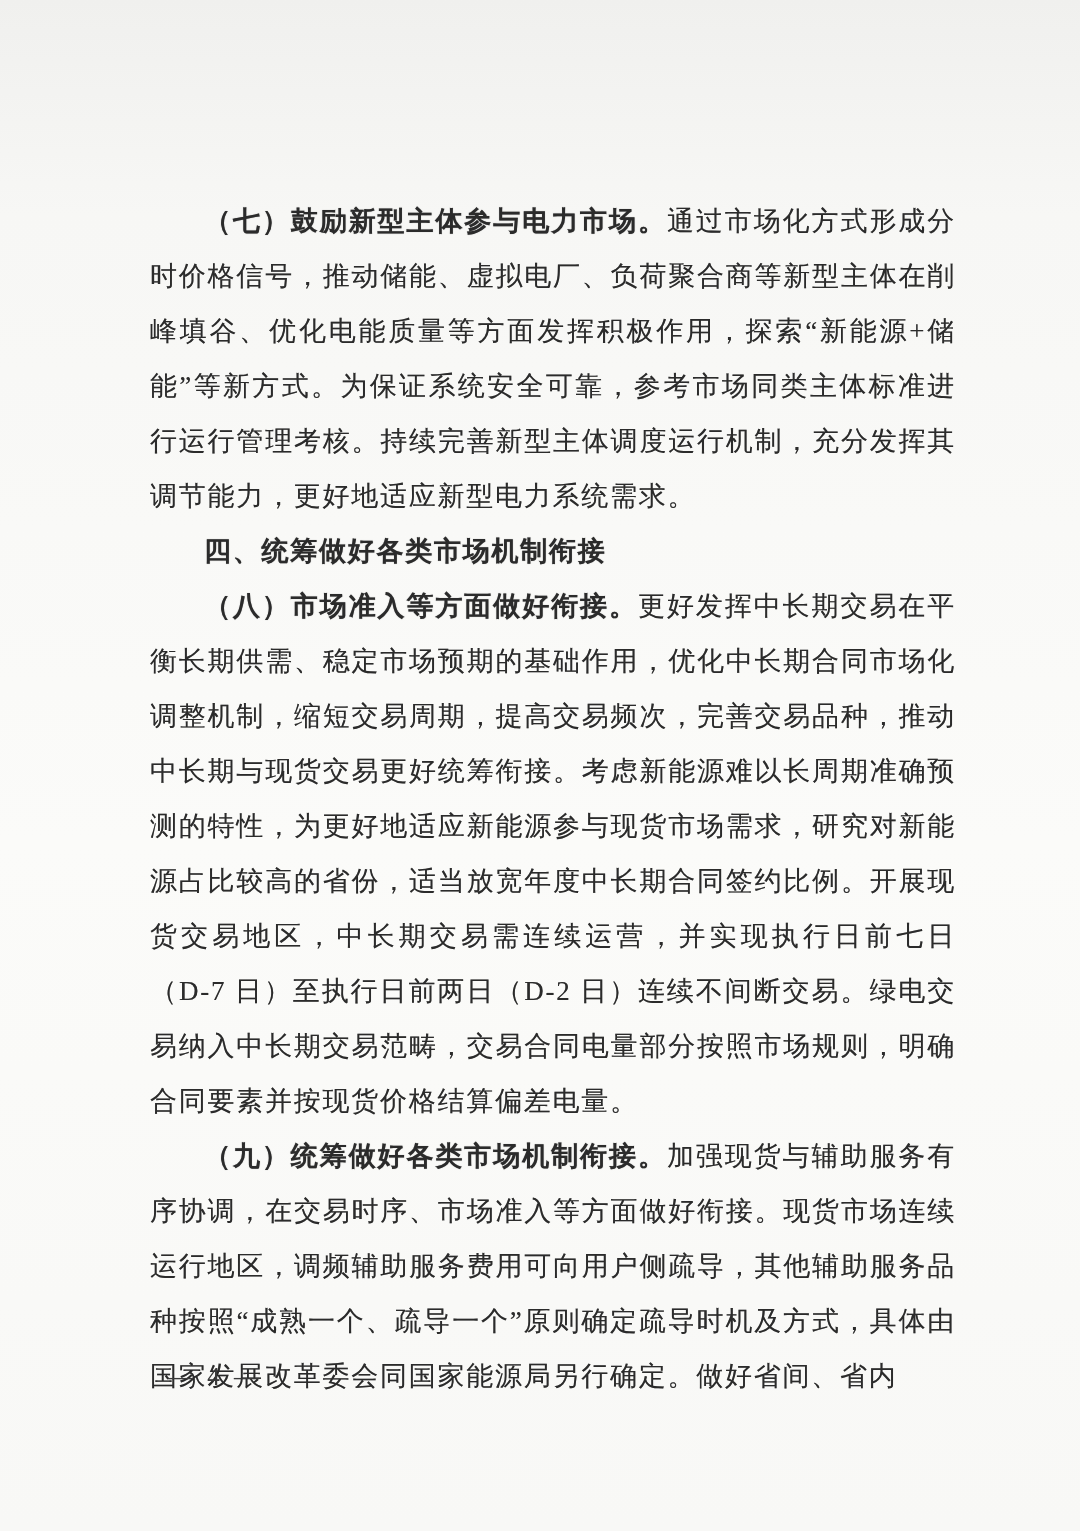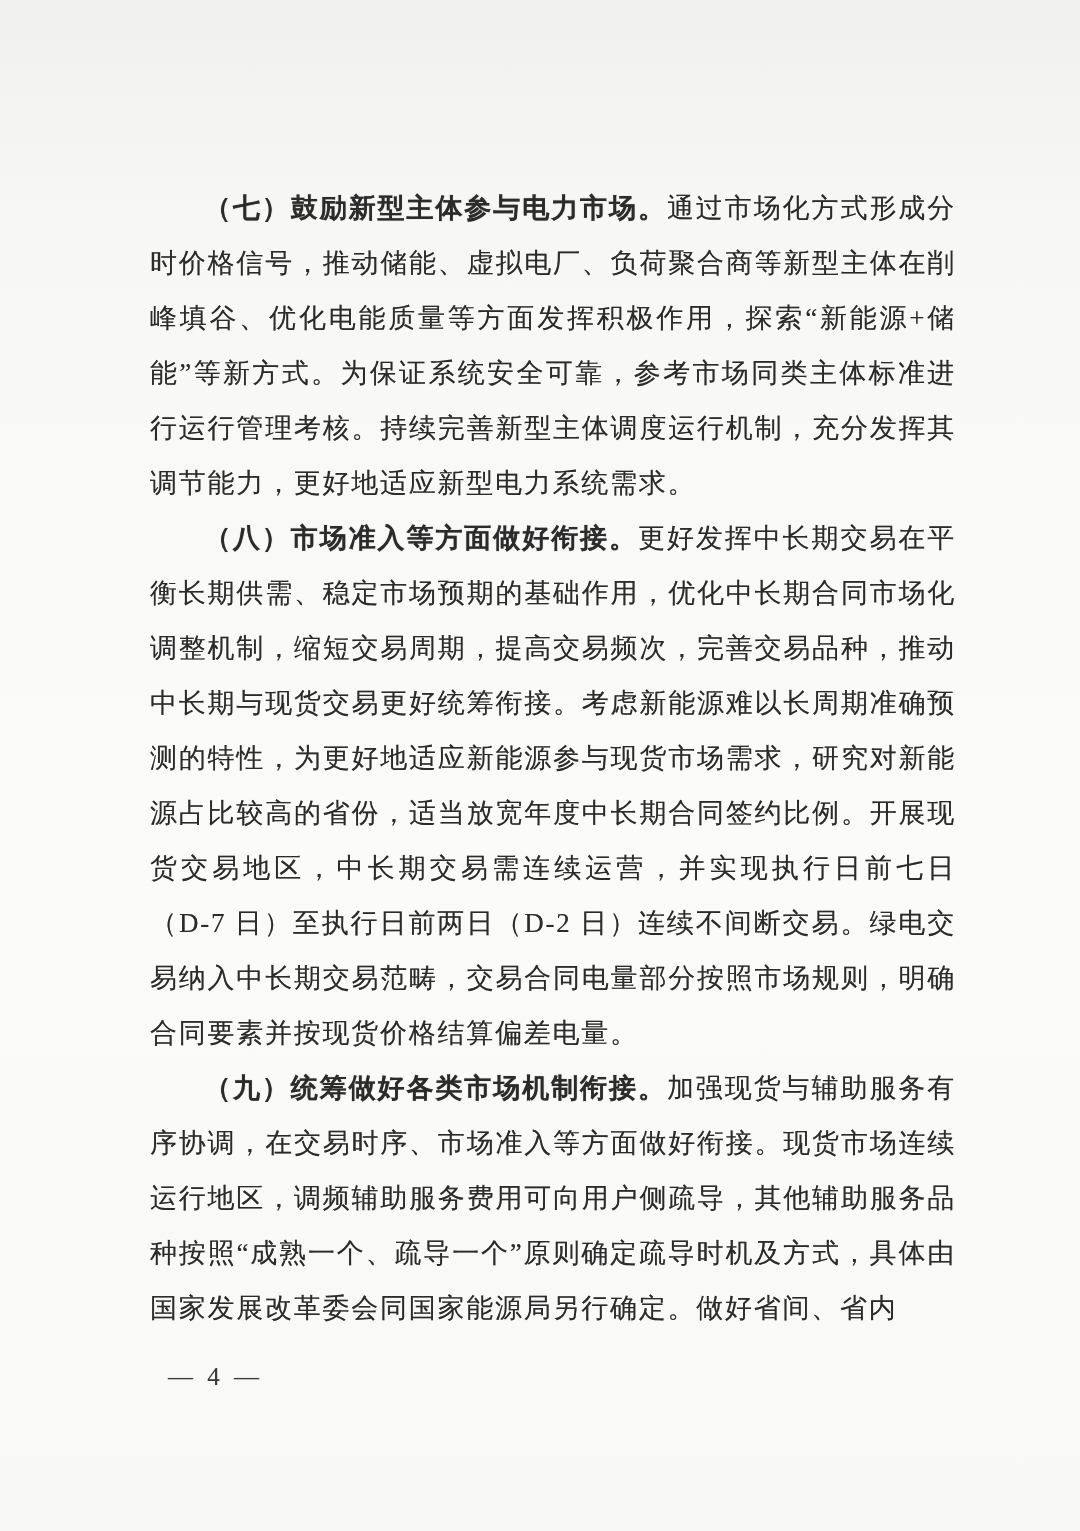--- a/index.html
+++ b/index.html
@@ -20,7 +20,7 @@
   .content {
     position: absolute;
     left: 150px;
-    top: 181px;
+    top: 194px;
     width: 806px;
   }
   .para {

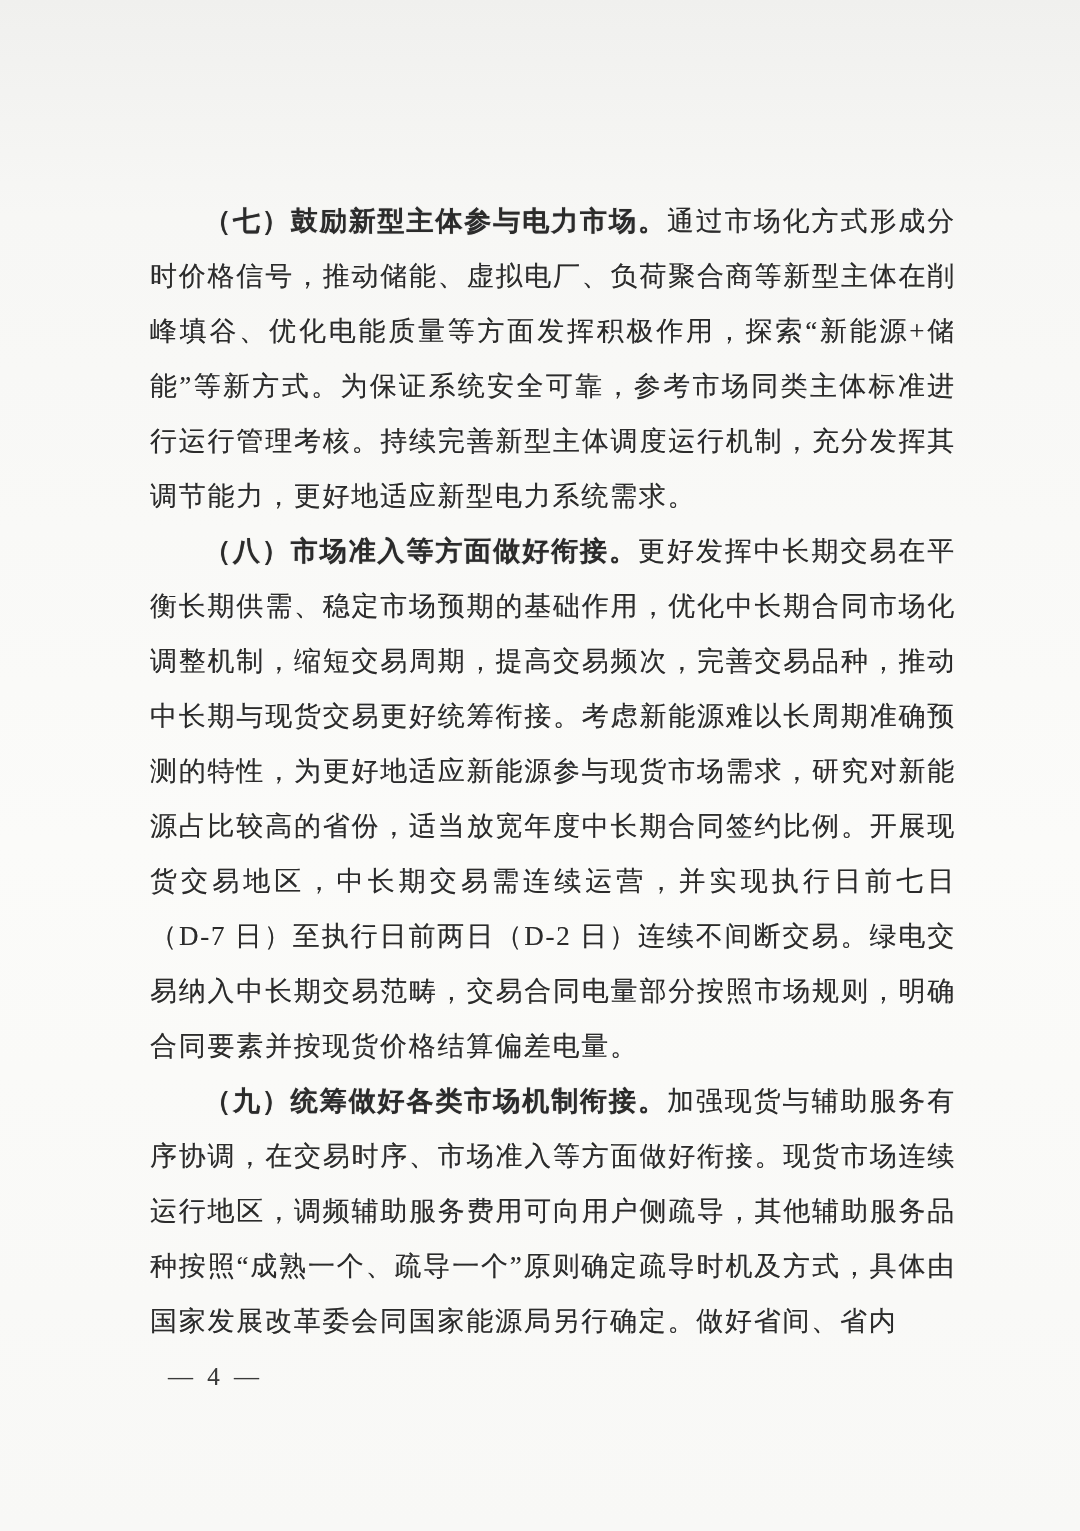--- a/index.html
+++ b/index.html
@@ -58,6 +58,7 @@
 <div class="page" style="color: rgb(43, 43, 43);">
   <div class="content">
       <p class="para body"><span class="seg bold">（七）鼓励新型主体参与电力市场。</span><span class="seg">通过市场化方式形成分时价格信号，推动储能、虚拟电厂、负荷聚合商等新型主体在削峰填谷、优化电能质量等方面发挥积极作用，探索“新能源+储能”等新方式。为保证系统安全可靠，参考市场同类主体标准进行运行管理考核。持续完善新型主体调度运行机制，充分发挥其调节能力，更好地适应新型电力系统需求。</span></p>
+      <p class="para heading"><span class="seg bold">四、统筹做好各类市场机制衔接</span></p>
       <p class="para body"><span class="seg bold">（八）市场准入等方面做好衔接。</span><span class="seg">更好发挥中长期交易在平衡长期供需、稳定市场预期的基础作用，优化中长期合同市场化调整机制，缩短交易周期，提高交易频次，完善交易品种，推动中长期与现货交易更好统筹衔接。考虑新能源难以长周期准确预测的特性，为更好地适应新能源参与现货市场需求，研究对新能源占比较高的省份，适当放宽年度中长期合同签约比例。开展现货交易地区，中长期交易需连续运营，并实现执行日前七日（D-7 日）至执行日前两日（D-2 日）连续不间断交易。绿电交易纳入中长期交易范畴，交易合同电量部分按照市场规则，明确合同要素并按现货价格结算偏差电量。</span></p>
       <p class="para body"><span class="seg bold">（九）统筹做好各类市场机制衔接。</span><span class="seg">加强现货与辅助服务有序协调，在交易时序、市场准入等方面做好衔接。现货市场连续运行地区，调频辅助服务费用可向用户侧疏导，其他辅助服务品种按照“成熟一个、疏导一个”原则确定疏导时机及方式，具体由国家发展改革委会同国家能源局另行确定。做好省间、省内</span></p>
     </div>

